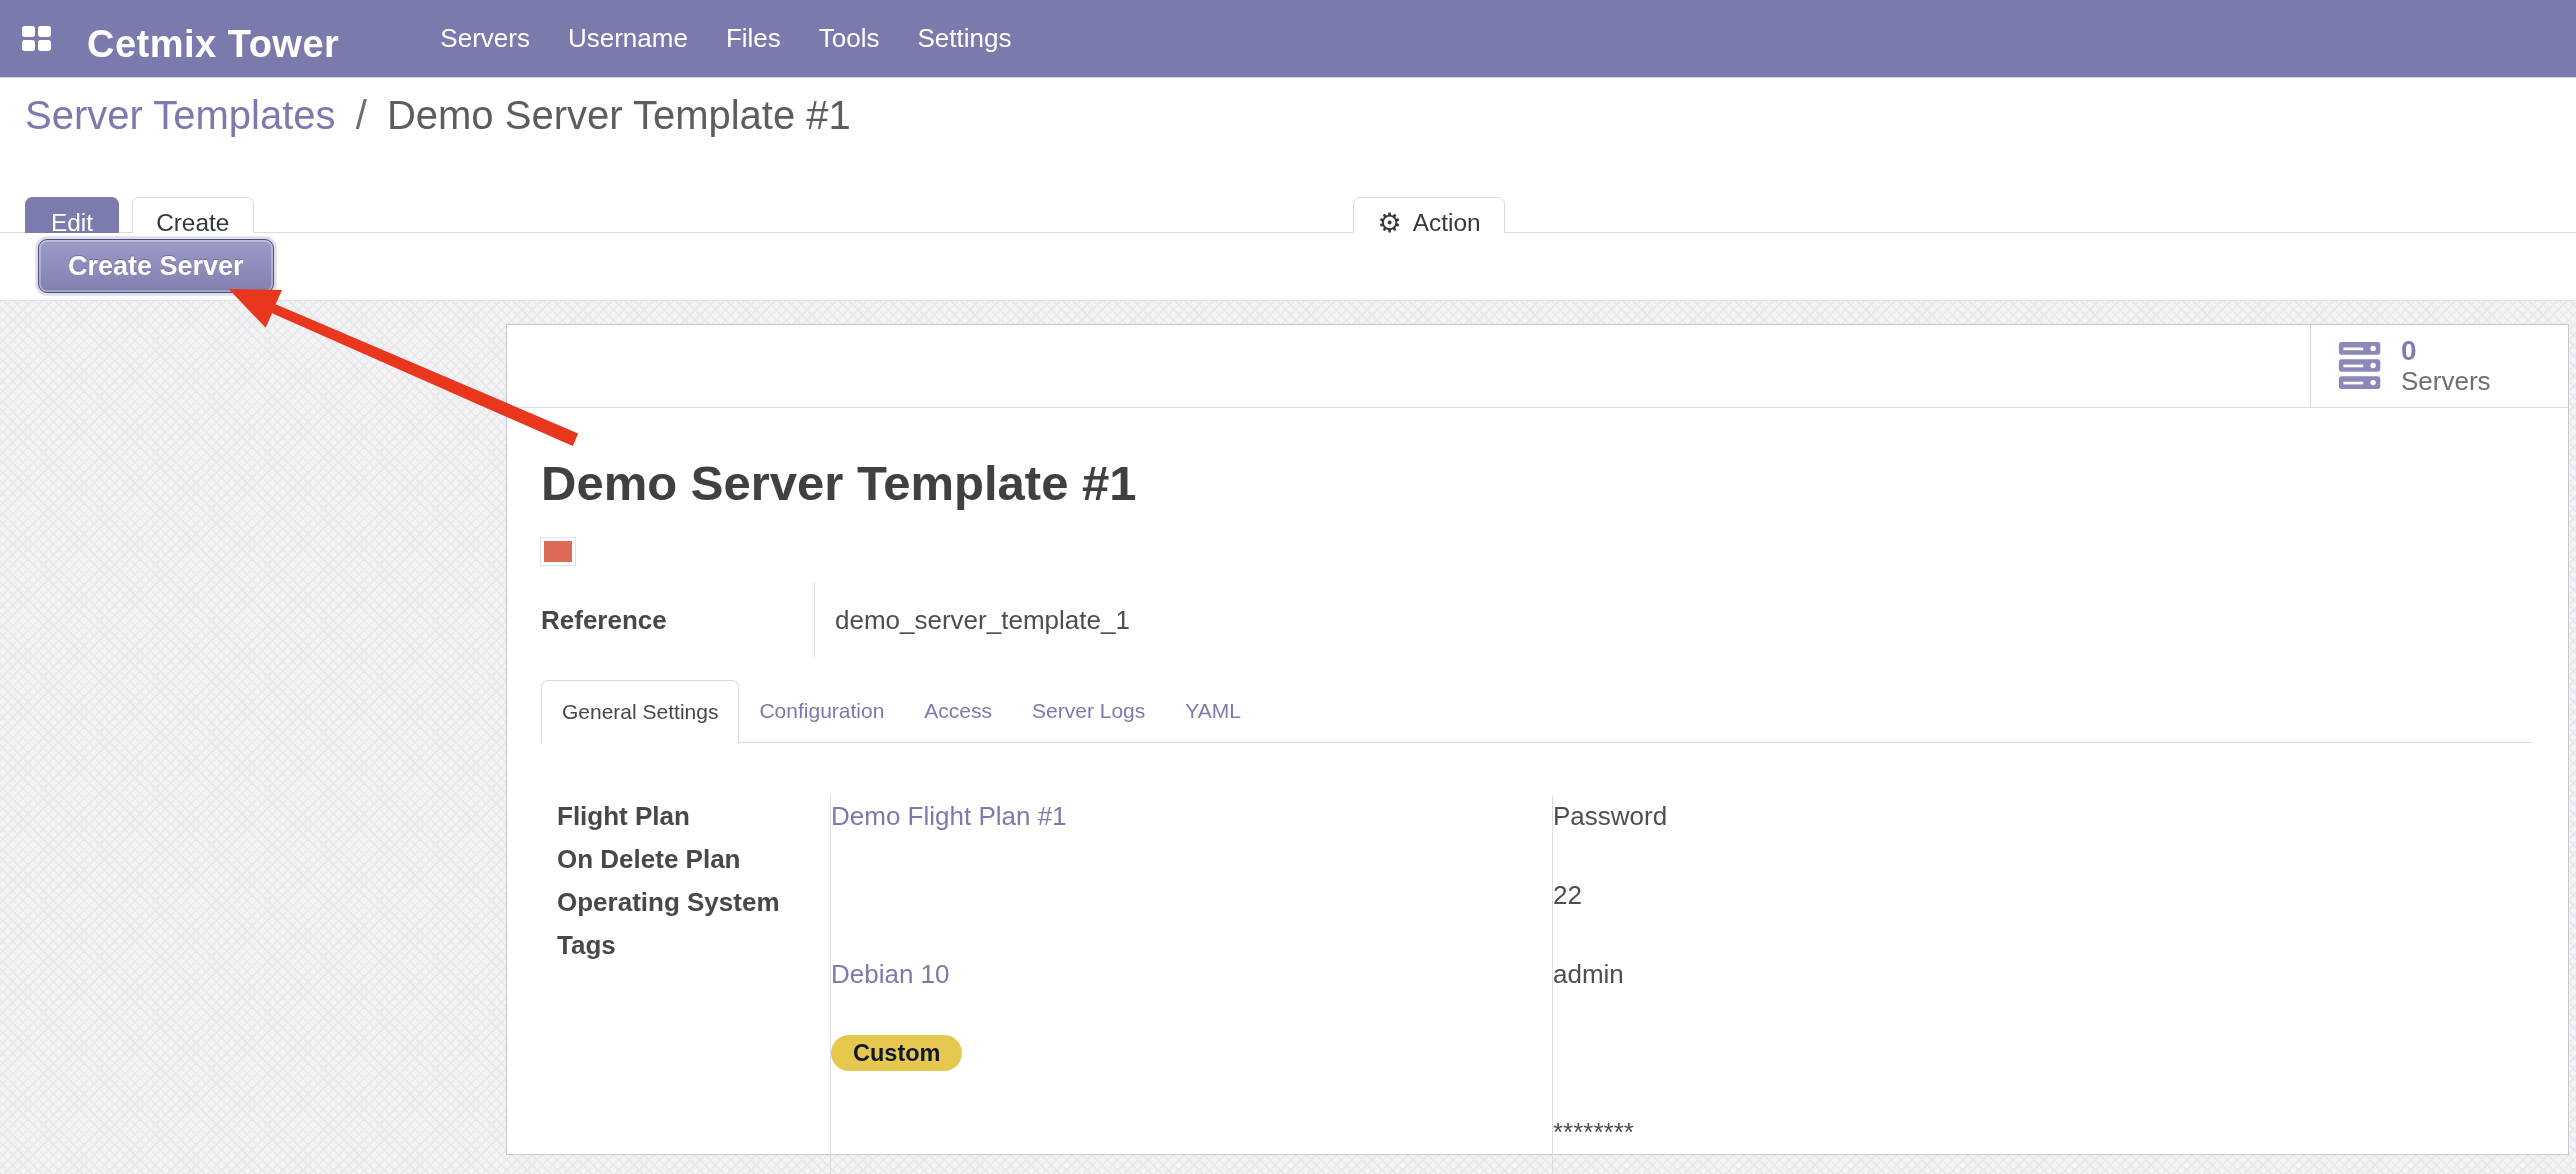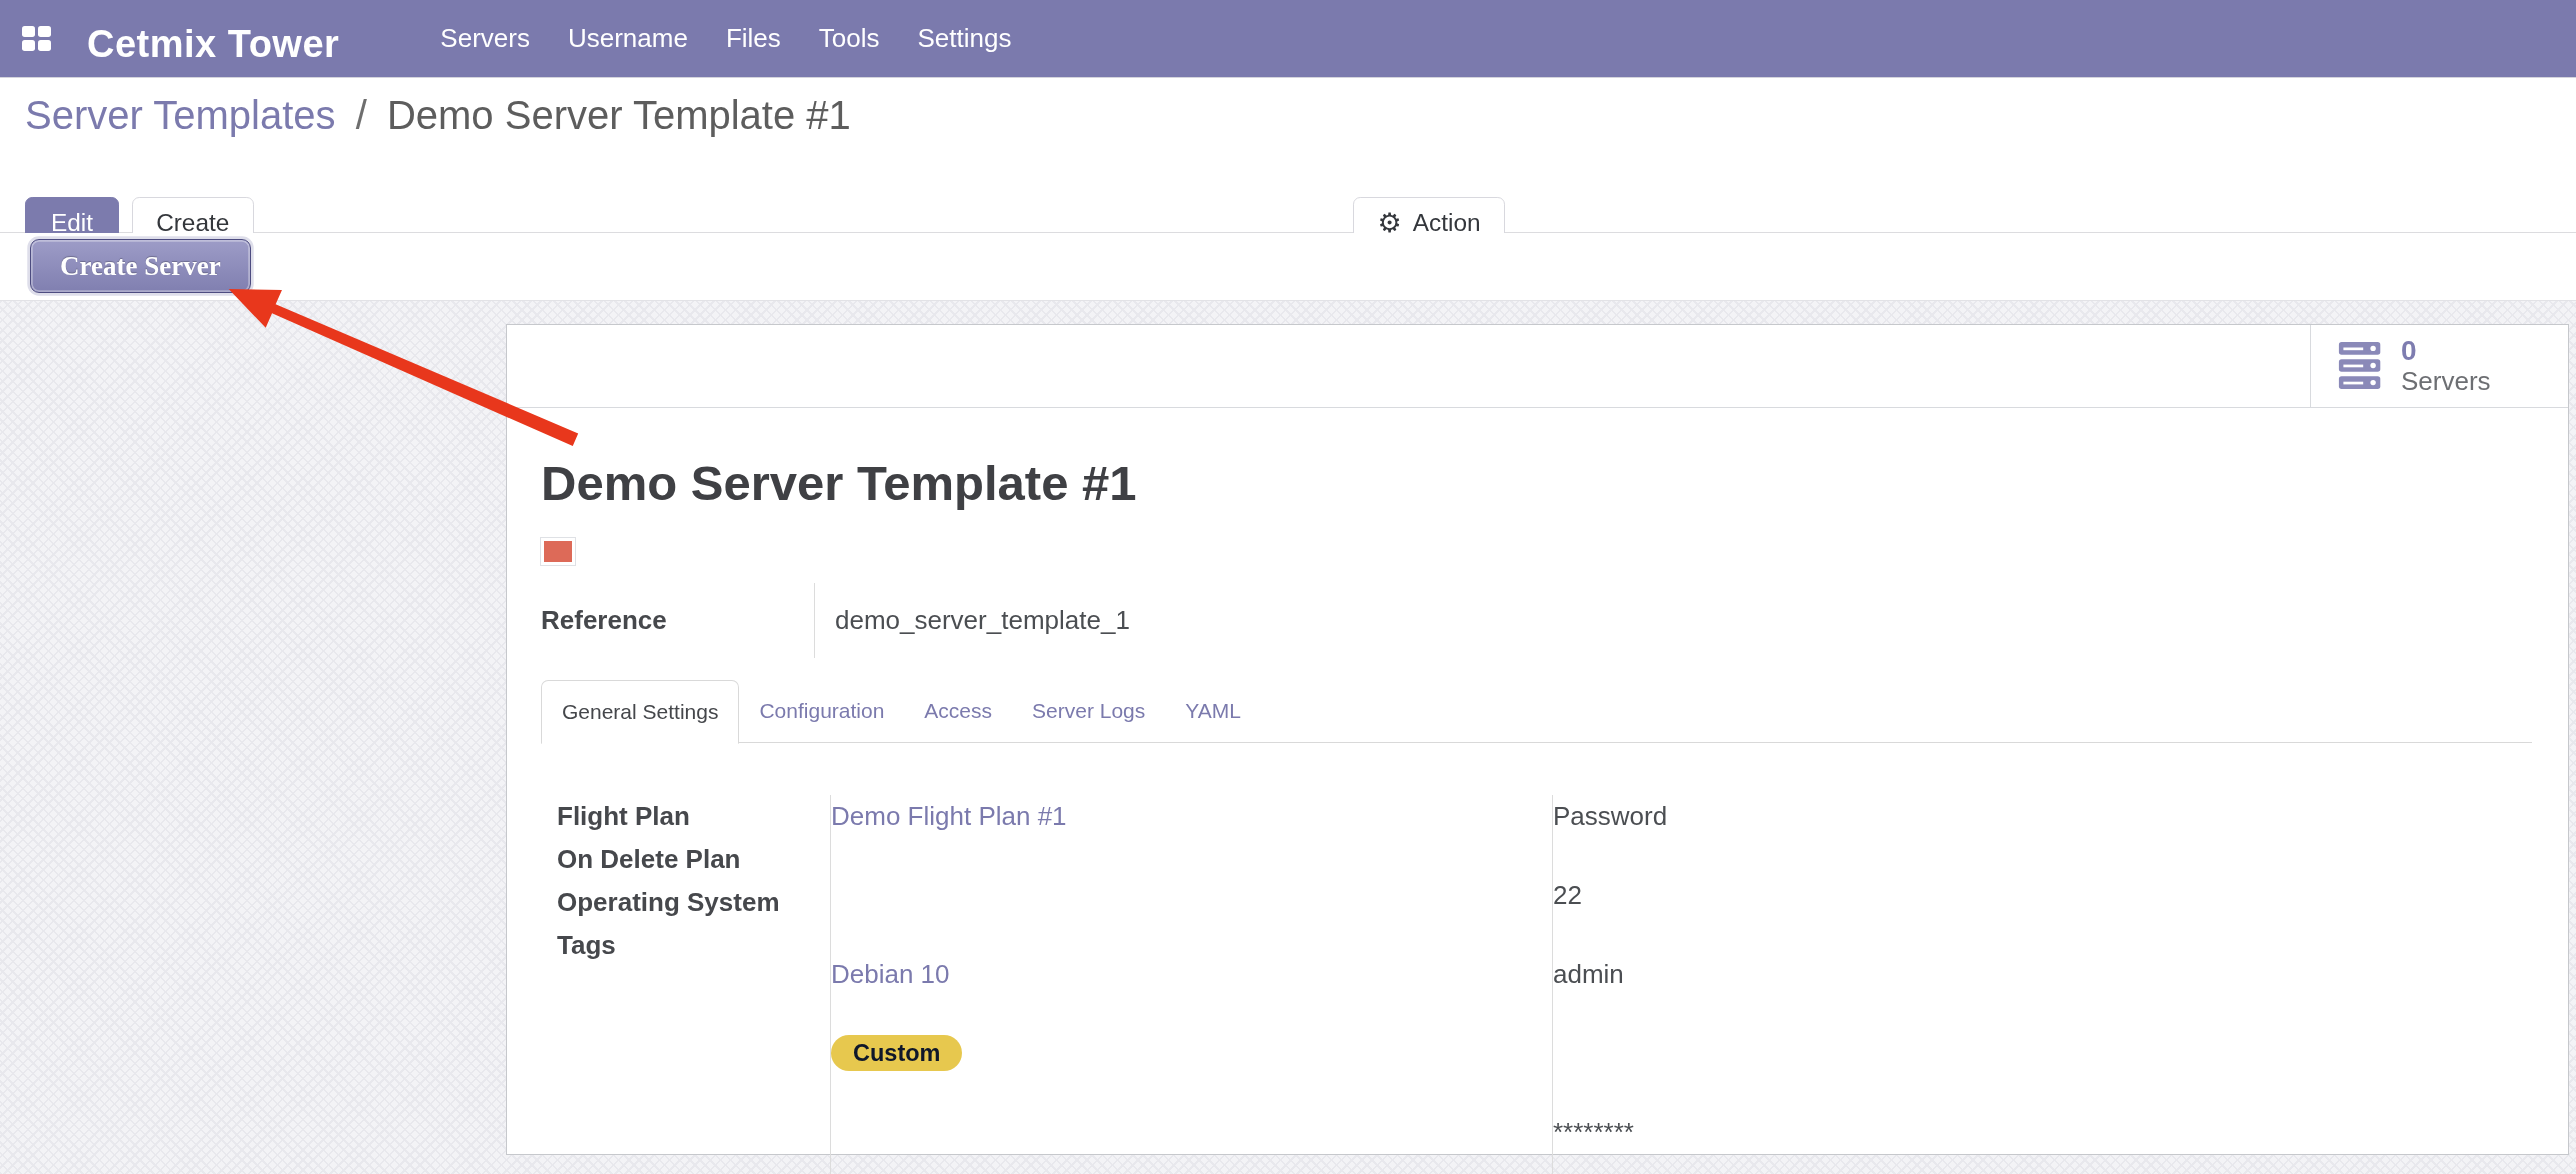--- a/index.html
+++ b/index.html
@@ -34,9 +34,9 @@
 
   
   .button-strip { position:relative; height:67px; background:#ffffff; }
-  .create-server-btn { position:absolute; left:30px; top:6.3px; height:54px; padding:0 29px;
+  .create-server-btn { position:absolute; left:38px; top:6.3px; height:54px; padding:0 29px;
         font-size:27px; font-weight:bold; color:#ffffff; cursor:pointer;
-        font-family:Liberation Serif, serif;
+        font-family:Liberation Sans, sans-serif;
         background:linear-gradient(#9d9cc7, #807fb0);
         border:1.8px solid #4d4c80; border-radius:9px;
         box-shadow:inset 0 0 0 1.8px rgba(255,255,255,0.35), 0 0 0 2.7px rgba(124,123,173,0.25);

